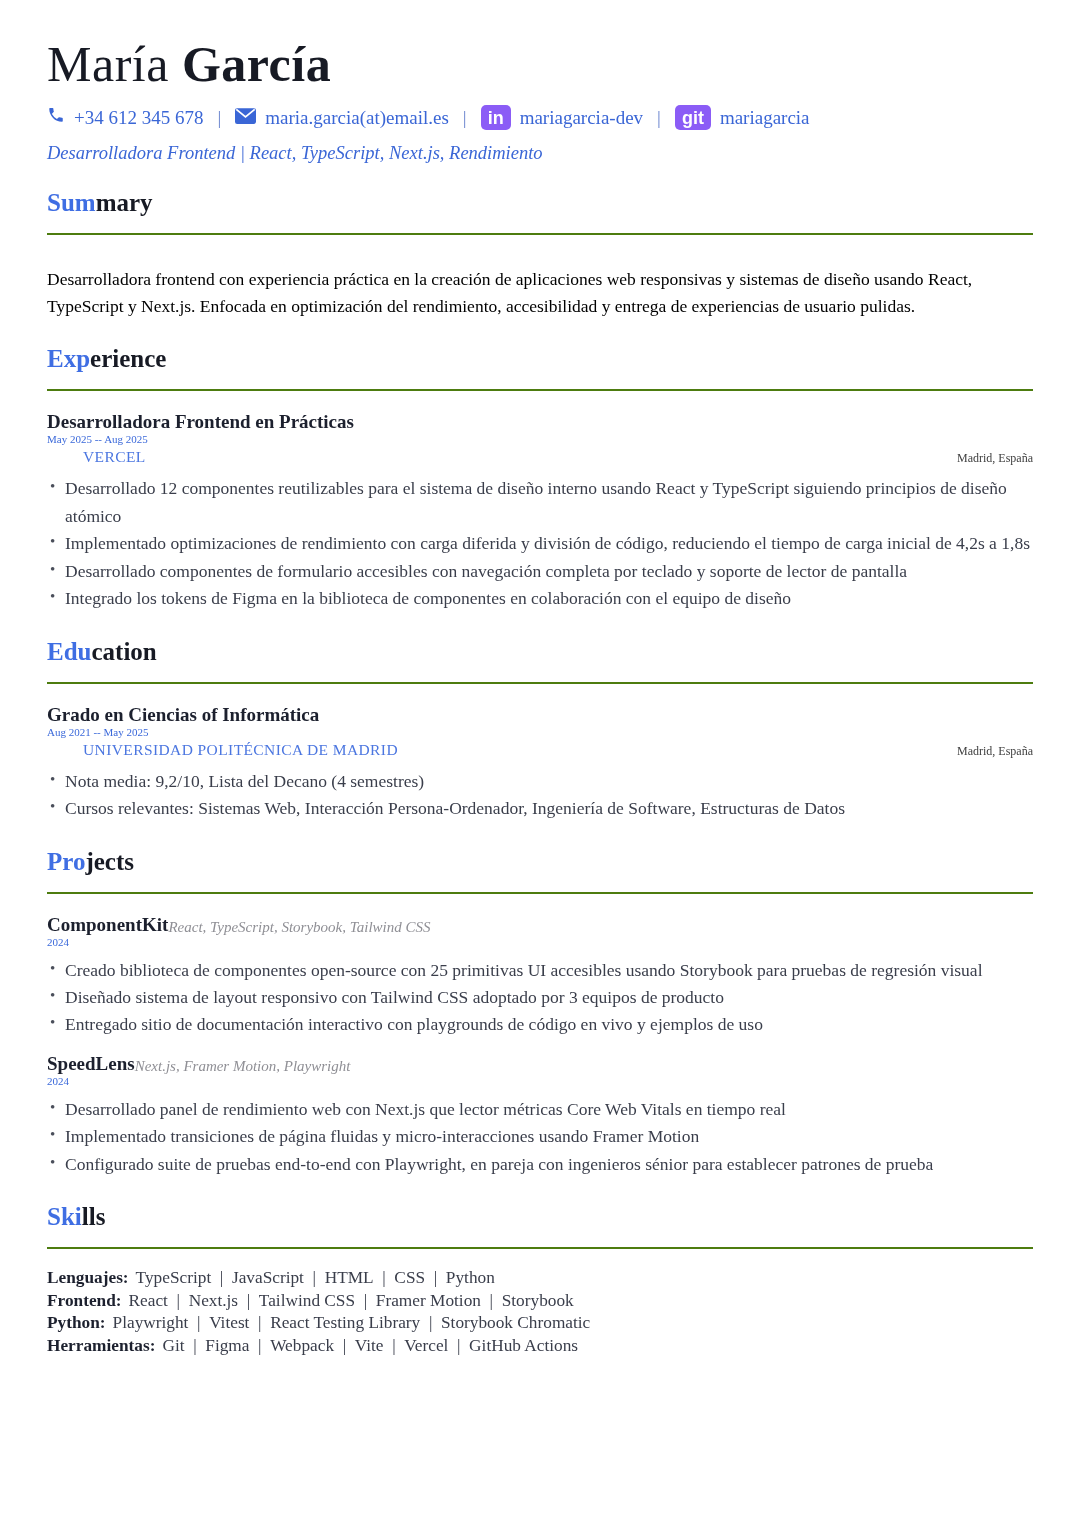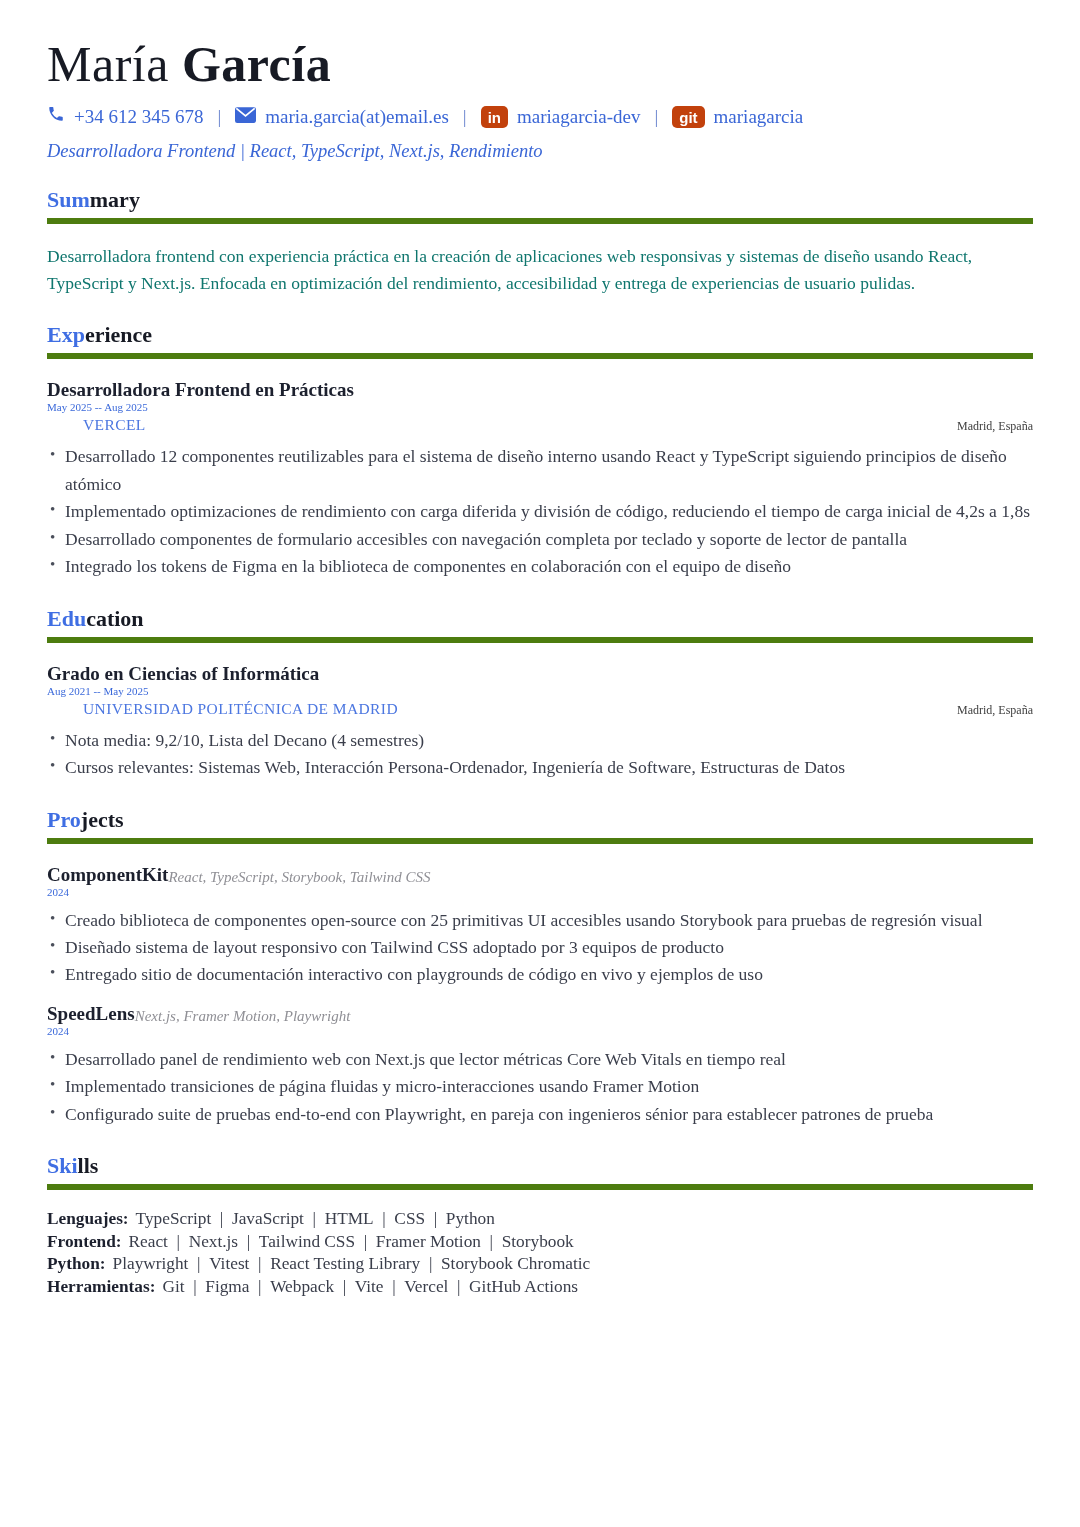--- a/index.html
+++ b/index.html
@@ -46,10 +46,10 @@
     display: inline-flex;
     align-items: center;
     justify-content: center;
-    background: #c2410c;
+    background: #8b5cf6;
     color: #ffffff;
     font-family: "Liberation Sans", sans-serif;
-    font-size: 15px;
+    font-size: 18px;
     font-weight: 700;
     line-height: 1;
     padding: 4px 7px 3px 7px;

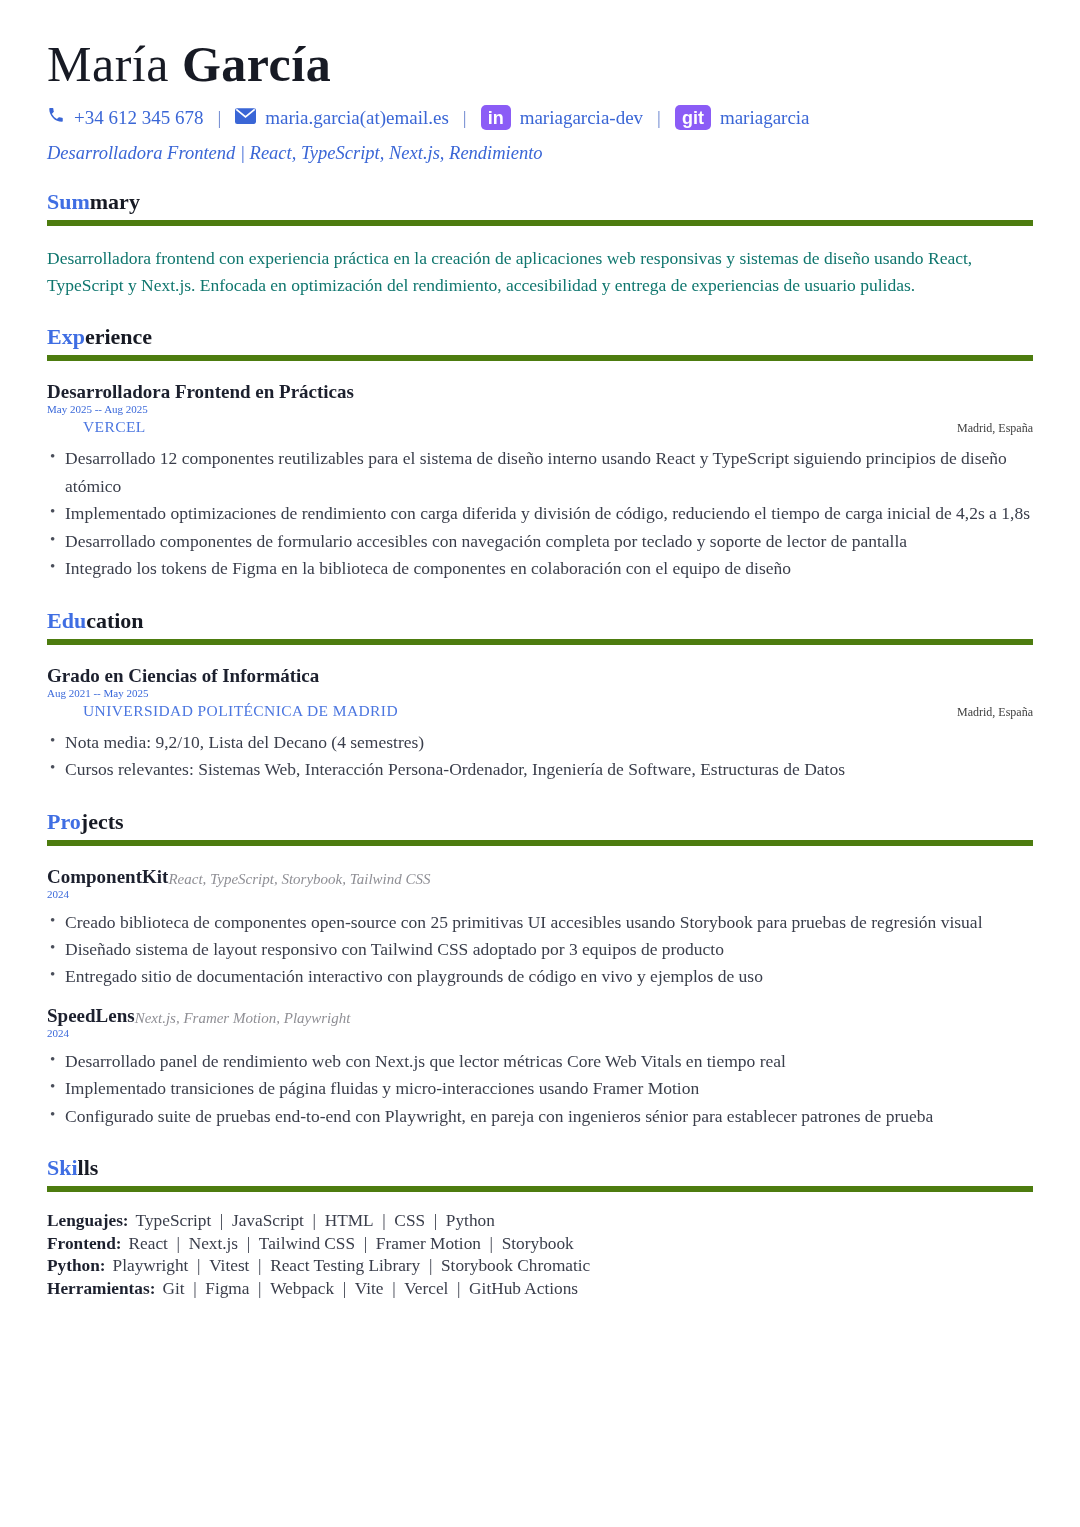--- a/index.html
+++ b/index.html
@@ -66,11 +66,11 @@
   
   .section { margin-top: 25px; }
   .sec-title {
-    font-size: 22px;
+    font-size: 25px;
     font-weight: 700;
     color: #171a24;
-    padding-bottom: 5px;
-    border-bottom: 6px solid #4d7c0f;
+    padding-bottom: 16px;
+    border-bottom: 2px solid #4d7c0f;
   }
   .sec-title .accent { color: #3f6ee3; }
 

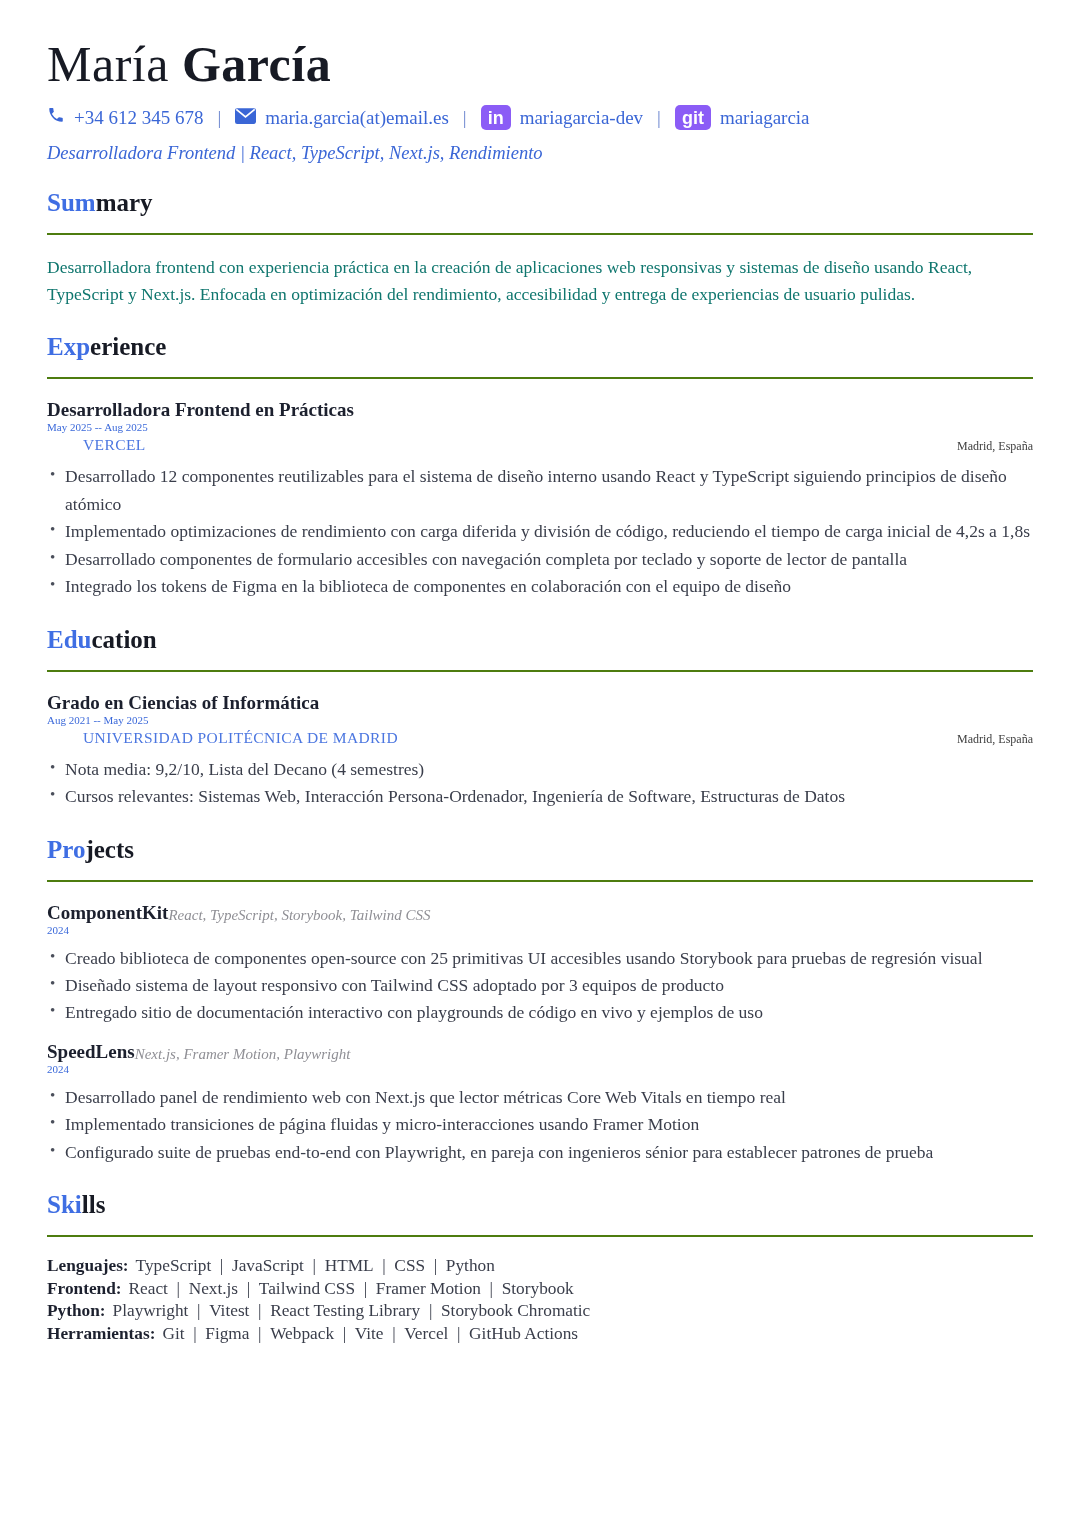--- a/index.html
+++ b/index.html
@@ -75,10 +75,10 @@
   .sec-title .accent { color: #3f6ee3; }
 
   .summary-text {
-    margin-top: 19px;
+    margin-top: 31px;
     font-size: 17.5px;
     line-height: 1.55;
-    color: #0f766e;
+    color: #000000;
   }
 
   

